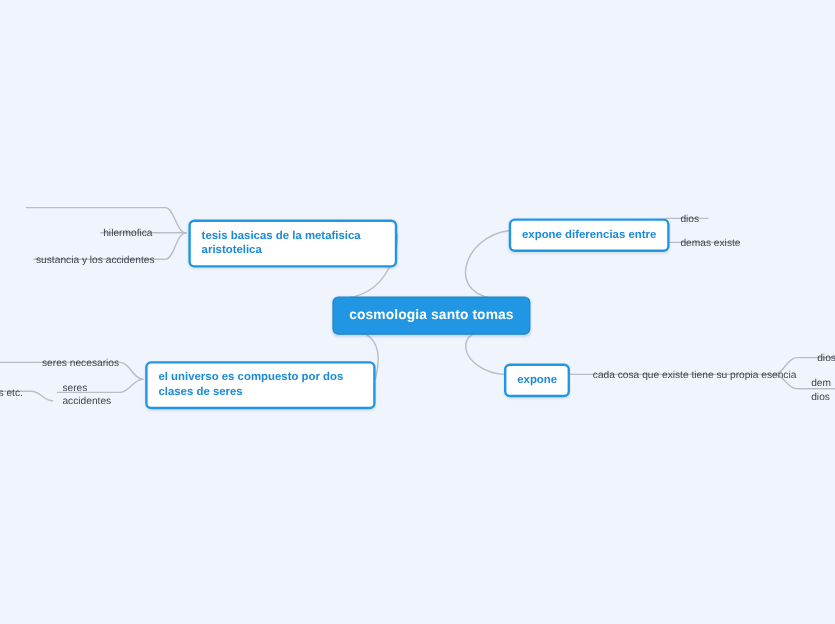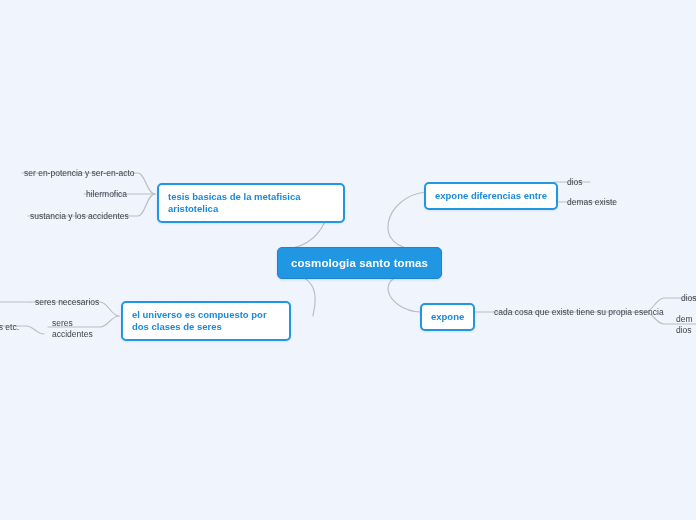--- a/index.html
+++ b/index.html
@@ -118,9 +118,6 @@
     <span>tesis basicas de la metafisica aristotelica</span>
   </div>
 
-  <div class="node node-leaf" style="left:22px; top:167px;">
-    <span>ser en-potencia y ser-en-acto</span>
-  </div>
   <div class="node node-leaf" style="left:84px; top:188px;text-align:right;">
     <span>hilermofica</span>
   </div>

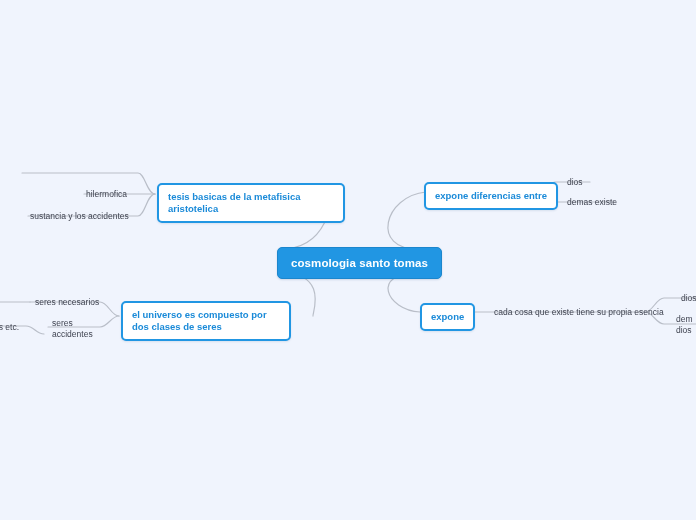--- a/index.html
+++ b/index.html
@@ -114,7 +114,7 @@
     <span class="nowrap-root">cosmologia santo tomas</span>
   </div>
 
-  <div class="node node-branch" style="left:157px; top:183px; width:188px;">
+  <div class="node node-branch" style="left:157px; top:183px; width:174px;">
     <span>tesis basicas de la metafisica aristotelica</span>
   </div>
 

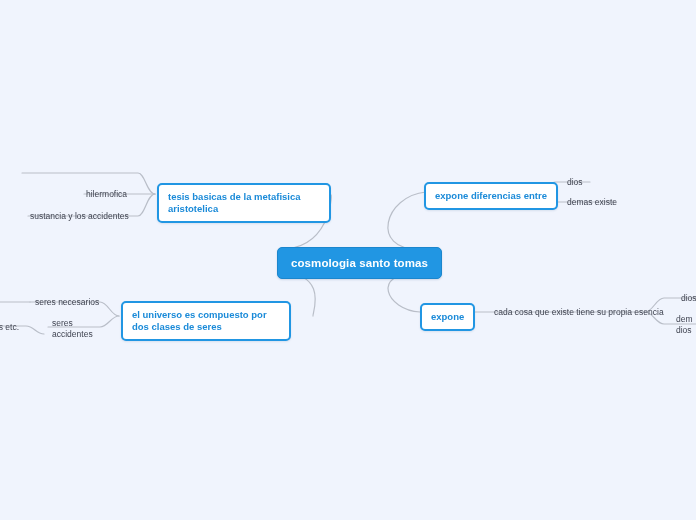--- a/index.html
+++ b/index.html
@@ -136,7 +136,7 @@
     <span>demas existe</span>
   </div>
 
-  <div class="node node-branch" style="left:121px; top:301px; width:170px;">
+  <div class="node node-branch" style="left:121px; top:301px; width:192px;">
     <span>el universo es compuesto por dos clases de seres</span>
   </div>
 

